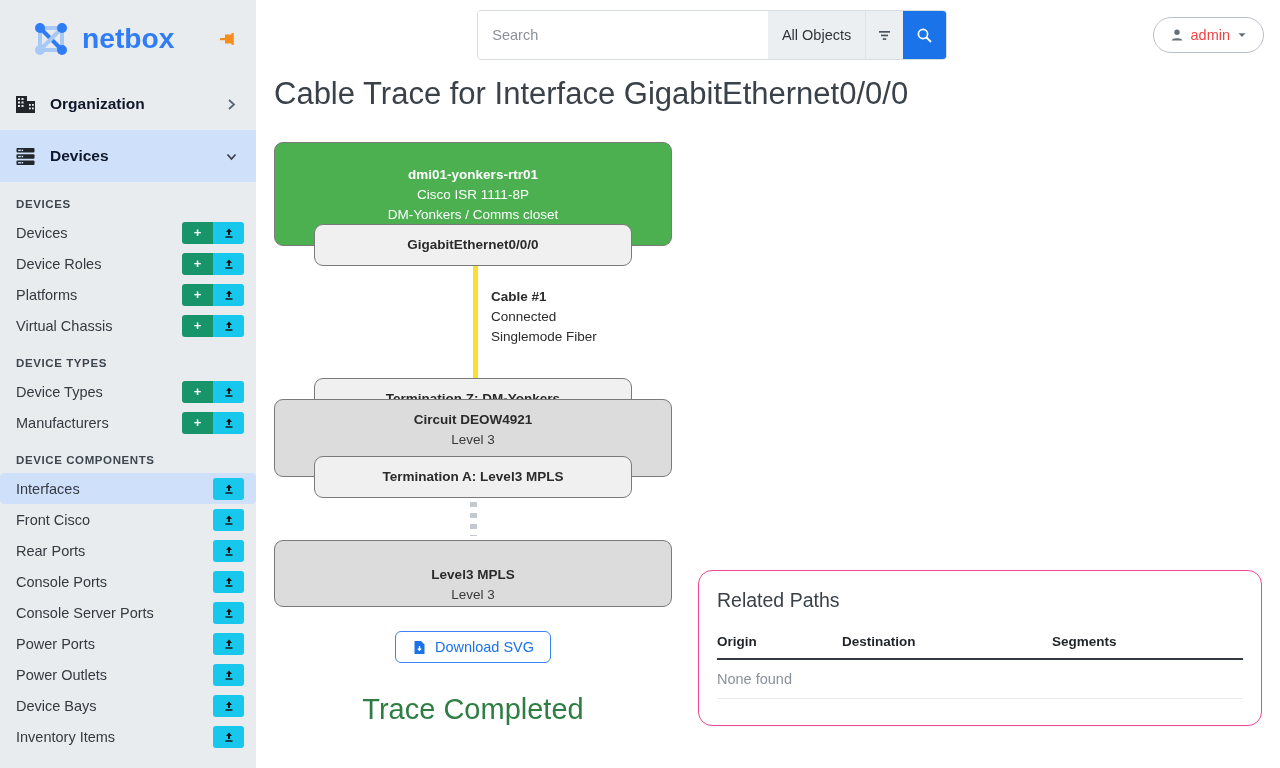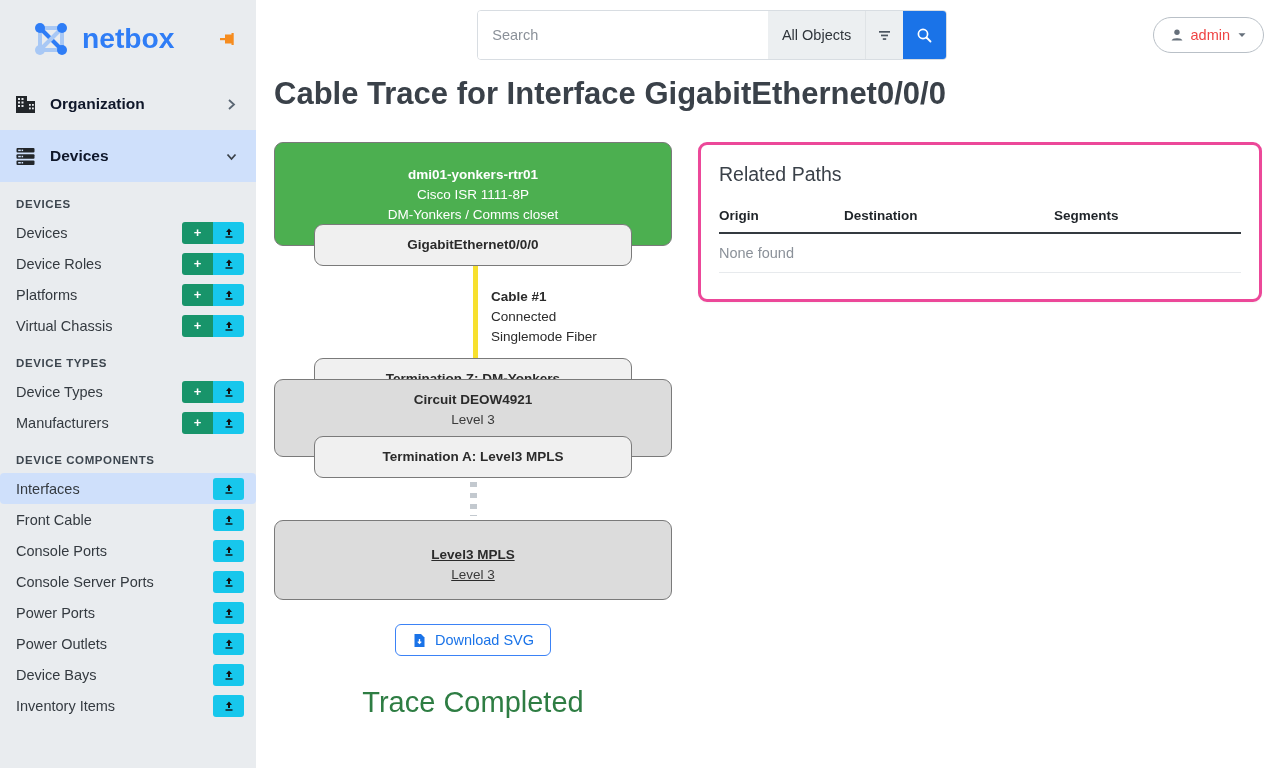--- a/index.html
+++ b/index.html
@@ -155,7 +155,7 @@
 
   .page-title {
     font-size: 31px;
-    font-weight: bold;
+    font-weight: normal;
     color: #3a4149;
     padding: 0 0 0 18px;
     margin: 6px 11px 0 0;

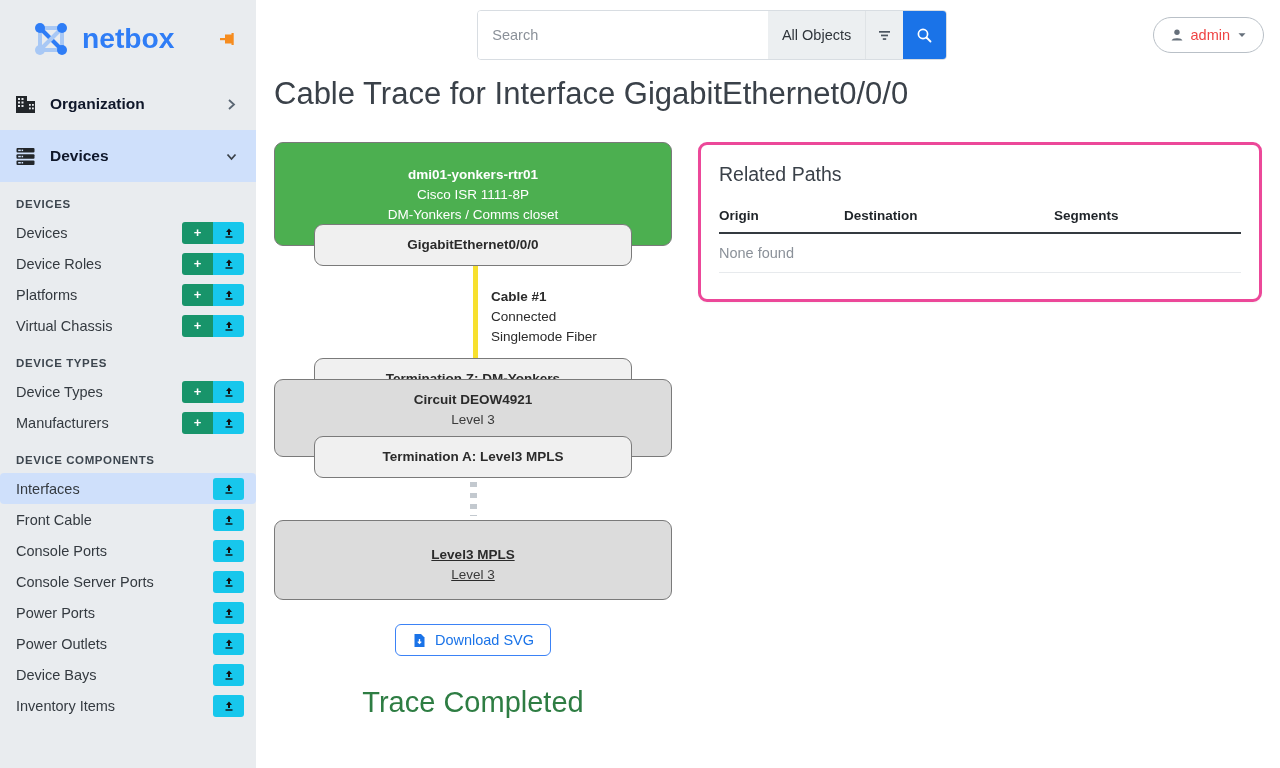--- a/index.html
+++ b/index.html
@@ -165,7 +165,7 @@
     display: flex;
     padding: 30px 18px 0 18px;
     gap: 24px;
-    align-items: flex-start;
+    align-items: flex-end;
   }
 
   

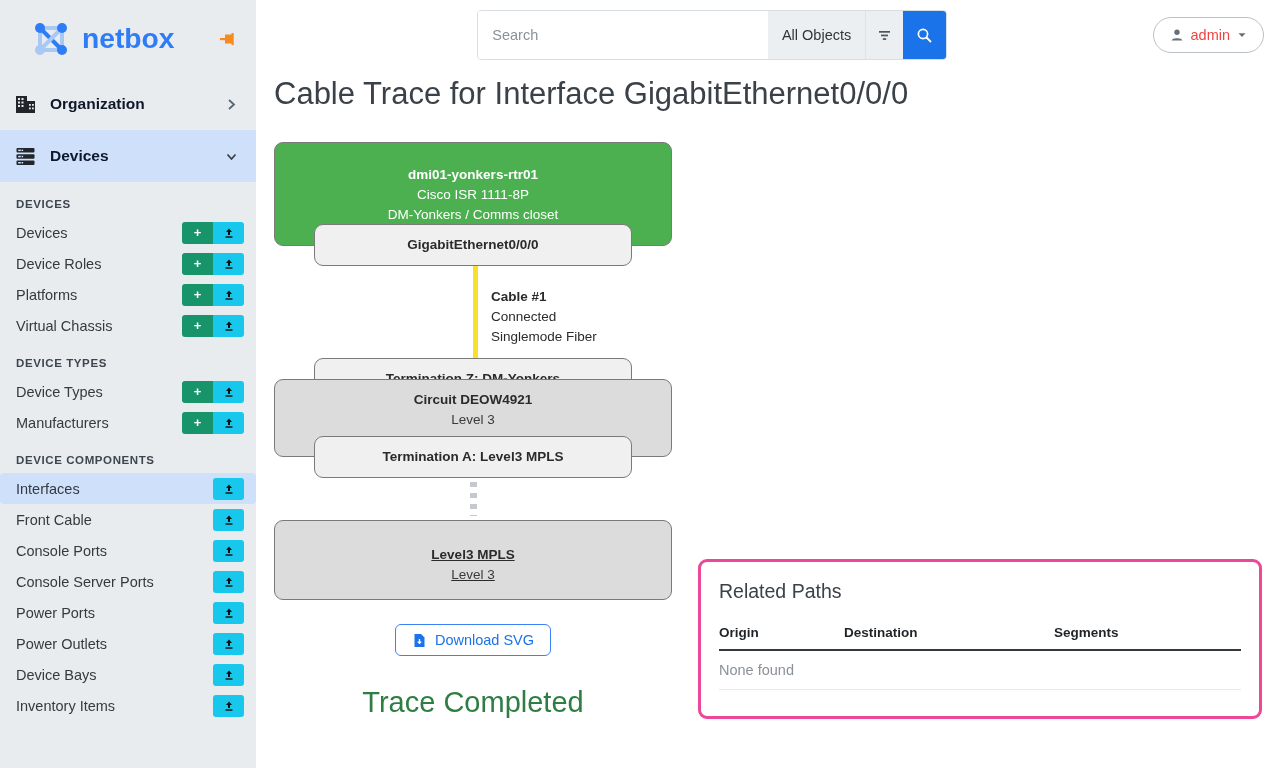--- a/index.html
+++ b/index.html
@@ -222,7 +222,7 @@
 
   .cable-seg {
     position: relative;
-    height: 92px;
+    height: 112px;
   }
   .cable-line {
     position: absolute;

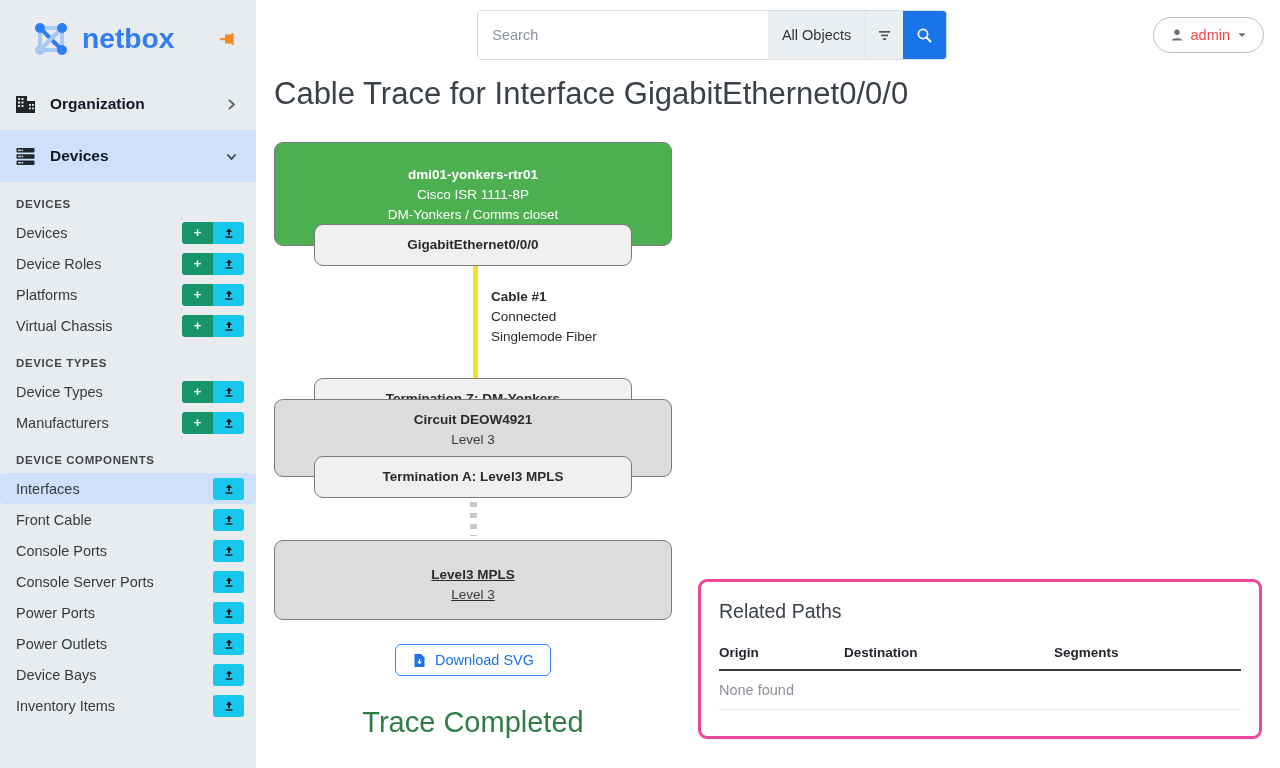--- a/index.html
+++ b/index.html
@@ -464,7 +464,7 @@
       </span>
     </div>
     <div class="nav-item">
-      <span class="ni-label">Front Cable</span>
+      <span class="ni-label">Front Cisco</span>
       <span class="btn-group">
         <span class="mini-btn mini-imp solo">
           <svg width="12" height="12" viewBox="0 0 12 12">

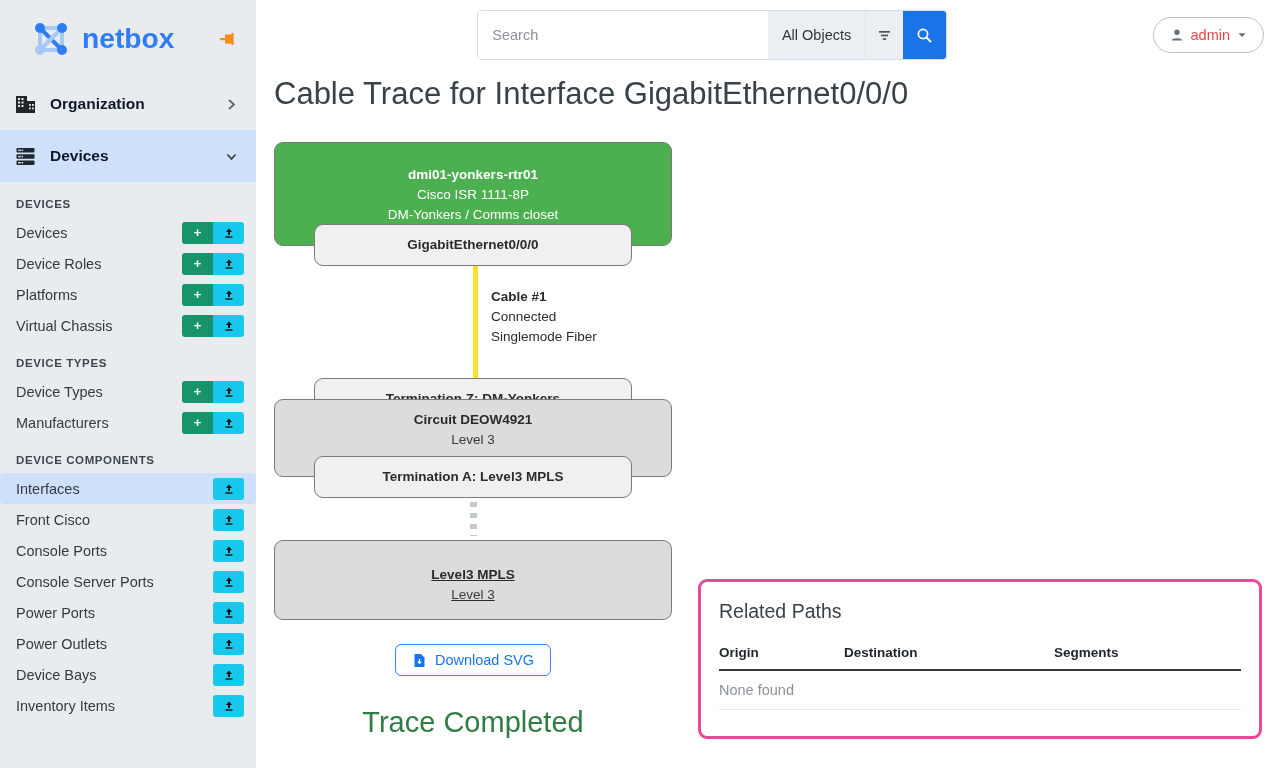--- a/index.html
+++ b/index.html
@@ -475,6 +475,17 @@
       </span>
     </div>
     <div class="nav-item">
+      <span class="ni-label">Rear Ports</span>
+      <span class="btn-group">
+        <span class="mini-btn mini-imp solo">
+          <svg width="12" height="12" viewBox="0 0 12 12">
+              <path d="M6 1.5 L9 5 H7 V8 H5 V5 H3 Z" fill="#111"></path>
+              <rect x="2.5" y="9.3" width="7" height="1.4" fill="#111"></rect>
+            </svg>
+        </span>
+      </span>
+    </div>
+    <div class="nav-item">
       <span class="ni-label">Console Ports</span>
       <span class="btn-group">
         <span class="mini-btn mini-imp solo">

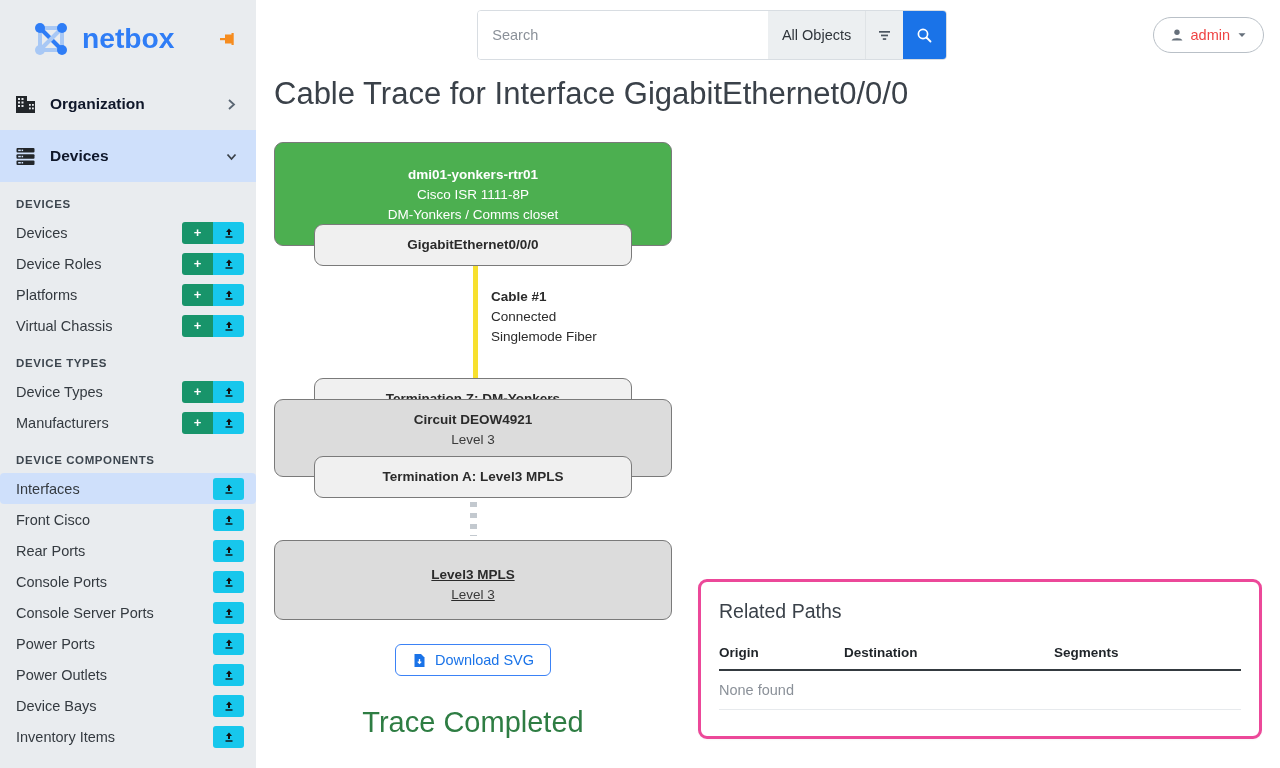--- a/index.html
+++ b/index.html
@@ -214,8 +214,7 @@
     background: #dcdcdc;
     color: #2b2b2b;
     padding: 24px 10px;
-    height: 80px;
-    text-decoration: underline;
+    height: 67px;
   }
   .node-provider .n-title { font-size: 13.5px; font-weight: bold; line-height: 20px; }
   .node-provider .n-sub { font-size: 13.5px; line-height: 20px; color: #3a3a3a; }

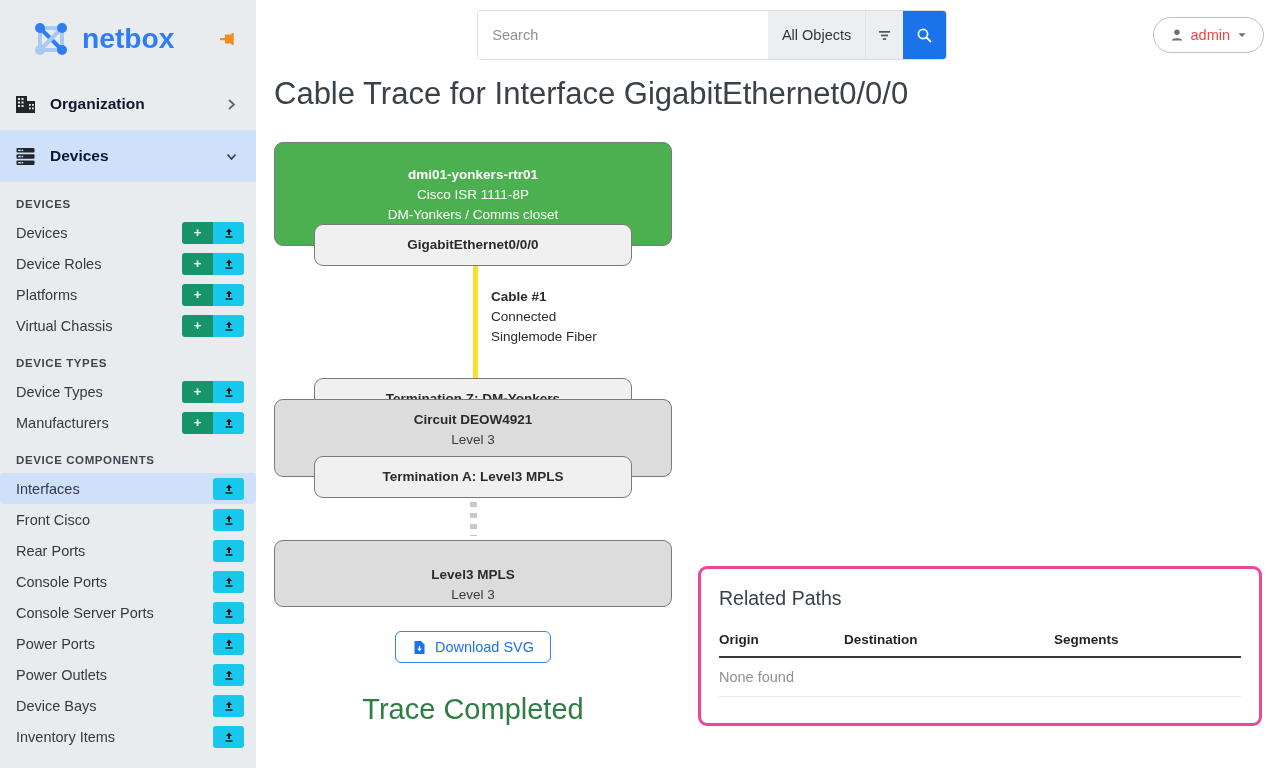--- a/index.html
+++ b/index.html
@@ -268,8 +268,8 @@
   
   .card {
     flex: 1;
-    border: 3px solid #ec4899;
-    border-radius: 9px;
+    border: 1px solid #ec4899;
+    border-radius: 14px;
     background: #fff;
     padding: 18px 18px 26px 18px;
     box-shadow: 0 1px 2px rgba(0,0,0,.04);

